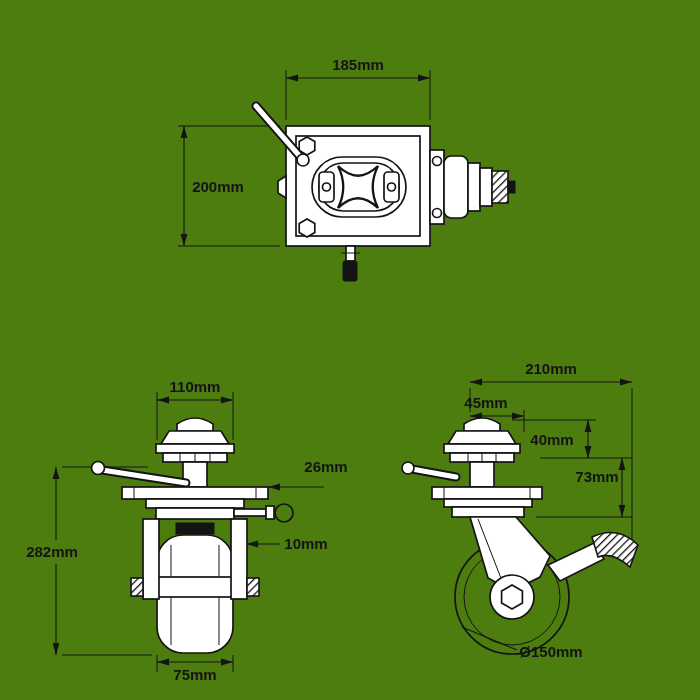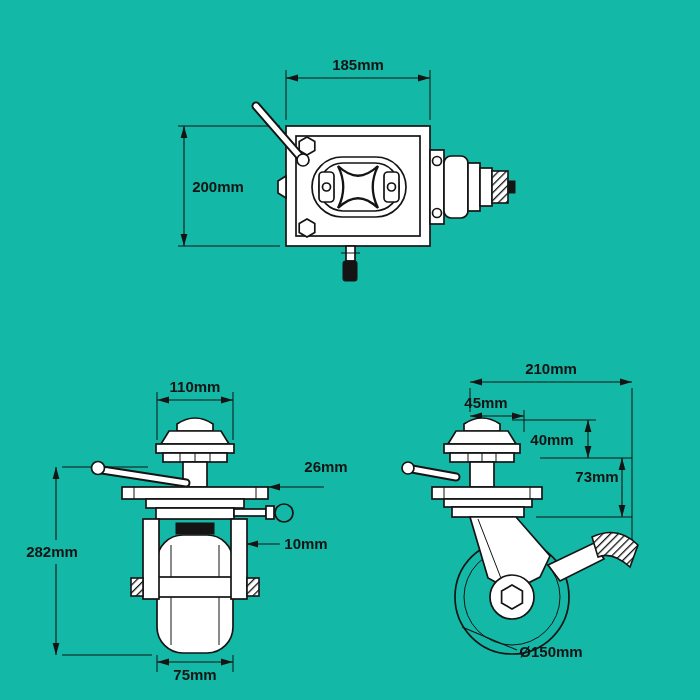--- a/index.html
+++ b/index.html
@@ -7,7 +7,7 @@
     background:#ffffff;
     font-family:"Liberation Sans", sans-serif;
   }
-  .canvas-wrap{width:700px;height:700px;background:#14b8a6;}
+  .canvas-wrap{width:700px;height:700px;background:#4d7c0f;}
   svg{display:block;}
   .dim-text{
     font-family:"Liberation Sans", sans-serif;

